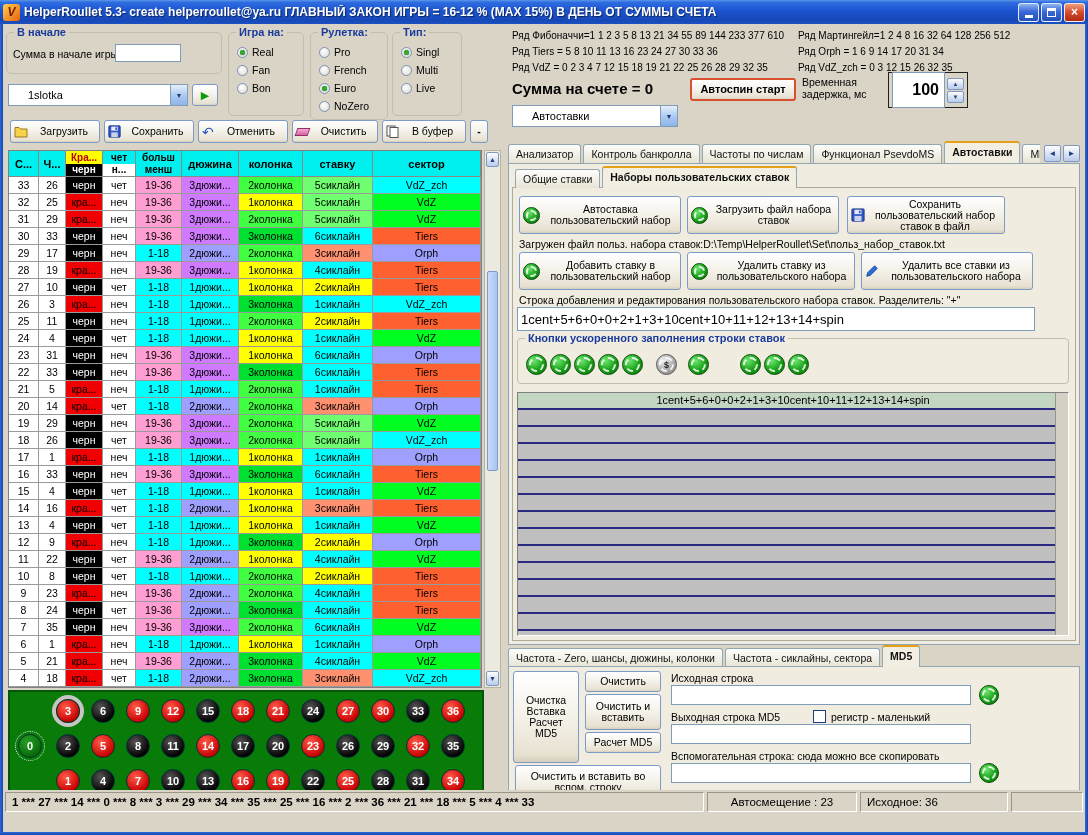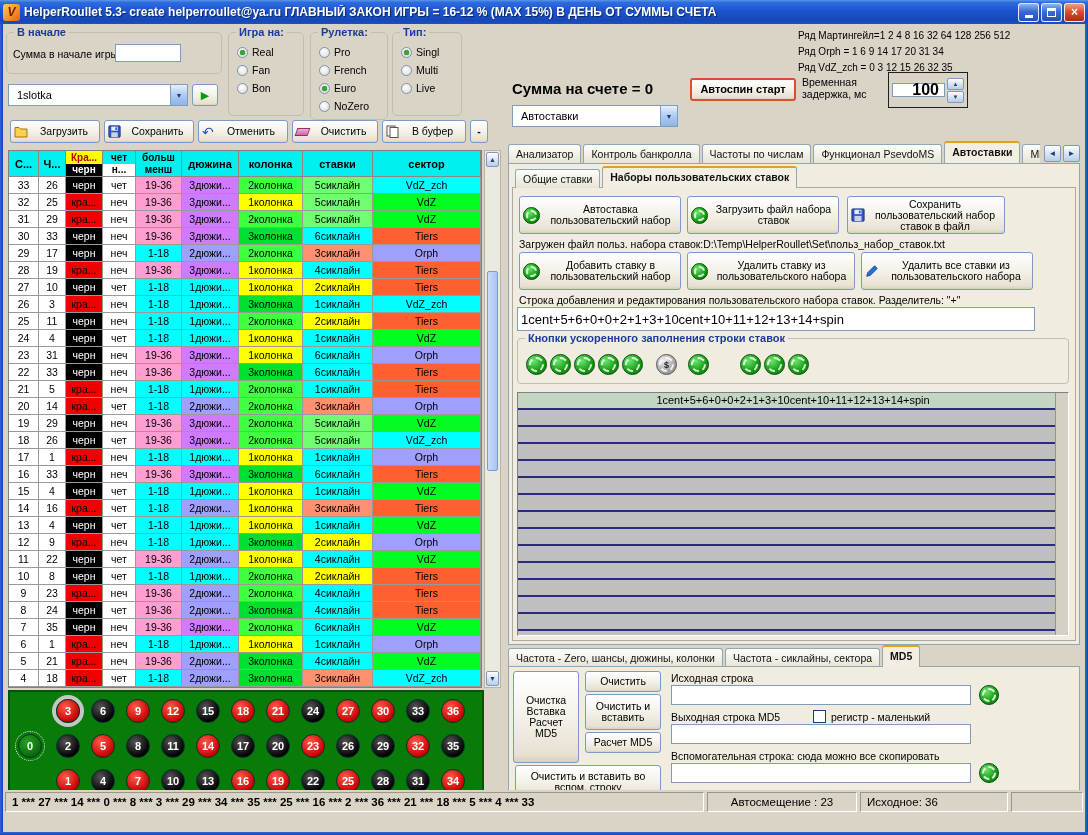--- a/index.html
+++ b/index.html
@@ -615,6 +615,11 @@
       <div class="num zero" style="left: 8px; top: 42px;">0</div>
     </div>
 
+  <div class="series" style="left:512px;top:28px;width:286px;">
+    <div>Ряд Фибоначчи=1 1 2 3 5 8 13 21 34 55 89 144 233 377 610</div>
+    <div>Ряд Tiers = 5 8 10 11 13 16 23 24 27 30 33 36</div>
+    <div>Ряд VdZ = 0 2 3 4 7 12 15 18 19 21 22 25 26 28 29 32 35</div>
+  </div>
   <div class="series" style="left:798px;top:28px;width:286px;">
     <div>Ряд Мартингейл=1 2 4 8 16 32 64 128 256 512</div>
     <div>Ряд Orph = 1 6 9 14 17 20 31 34</div>

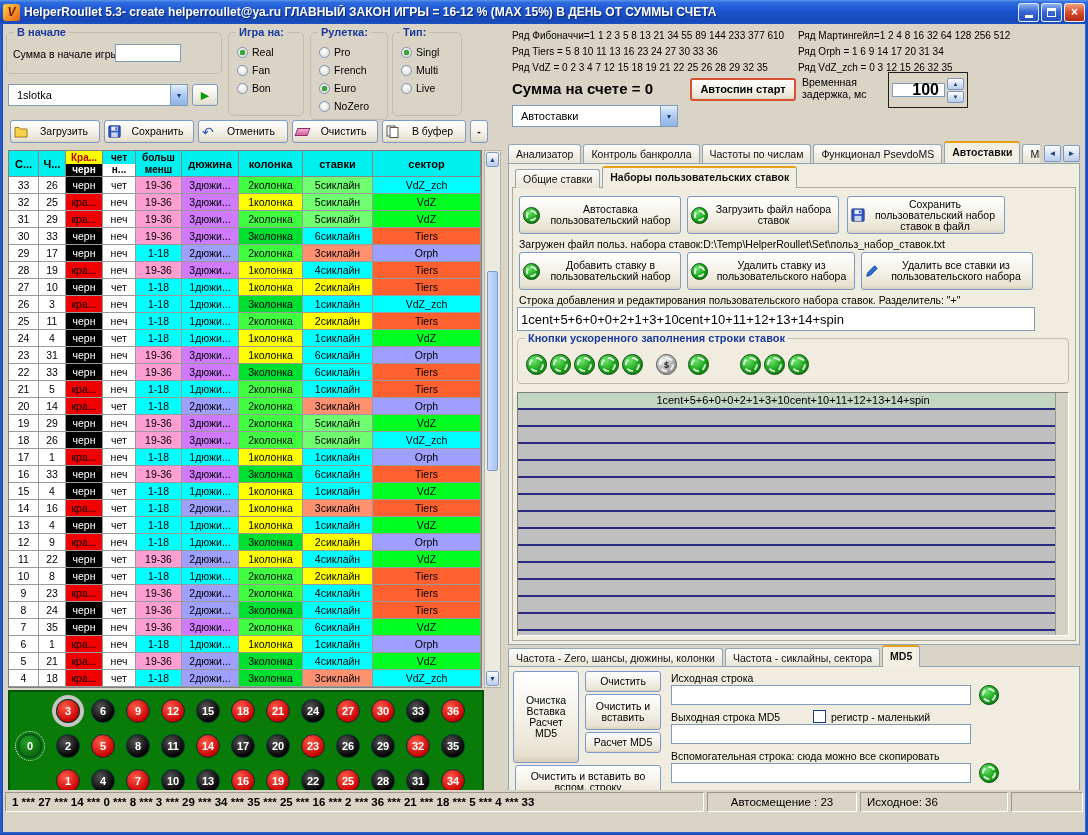--- a/index.html
+++ b/index.html
@@ -25,7 +25,7 @@
 .radio{position:absolute;display:flex;align-items:center;gap:4px;font-size:10.5px;cursor:pointer;white-space:nowrap;}
 .rdot{width:11px;height:11px;border-radius:50%;border:1px solid #7A93B8;background:radial-gradient(circle at 40% 35%,#fff,#DCD8CC);position:relative;flex:0 0 11px;}
 .radio.sel .rdot::after{content:'';position:absolute;left:2px;top:2px;width:5px;height:5px;border-radius:50%;background:#36A836;box-shadow:0 0 1px #0A5A0A;}
-.dropdown{position:absolute;background:#fff;border:1px solid #7F9DB9;display:flex;align-items:center;font-size:11px;padding-left:8px;cursor:pointer;}
+.dropdown{position:absolute;background:#fff;border:1px solid #7F9DB9;display:flex;align-items:center;font-size:11px;padding-left:19px;cursor:pointer;}
 .dd-arrow{margin-left:auto;width:17px;align-self:stretch;background:linear-gradient(180deg,#E6F0FC,#AECBF2 50%,#8EB4E8);border-left:1px solid #7F9DB9;display:flex;align-items:center;justify-content:center;font-size:7px;color:#1C3C78;}
 .btn{position:absolute;background:linear-gradient(180deg,#fff 0%,#F4F1E8 50%,#E7E1D1 92%,#D8CFBA 100%);border:1px solid #7C9AC8;border-radius:3px;font-size:10.5px;line-height:11px;display:flex;align-items:center;justify-content:center;gap:4px;cursor:pointer;font-family:inherit;color:#000;padding:1px 3px;text-align:center;}
 .btn .btxt{flex:1;}

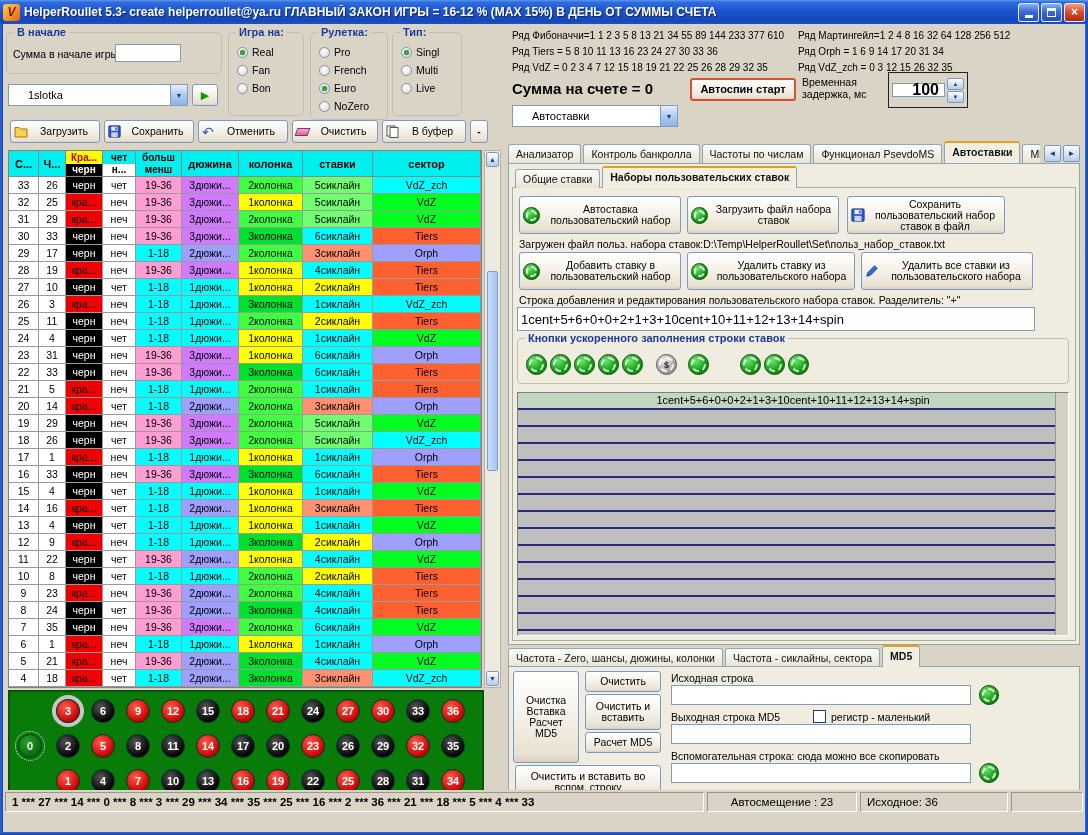--- a/index.html
+++ b/index.html
@@ -38,7 +38,7 @@
 .series{position:absolute;font-size:10px;line-height:16px;color:#000;white-space:nowrap;overflow:hidden;}
 .sum-label{position:absolute;font-size:15px;font-weight:bold;color:#000;}
 .spin-frame{position:absolute;border:1px solid #202020;background:#D9D4C6;display:flex;align-items:center;padding:3px;gap:2px;}
-.spin-val{flex:1;height:14px;background:#fff;border:1px solid #7F9DB9;font-size:16px;font-weight:bold;display:flex;align-items:center;justify-content:flex-end;padding-right:5px;}
+.spin-val{flex:1;height:36px;background:#fff;border:1px solid #7F9DB9;font-size:16px;font-weight:bold;display:flex;align-items:center;justify-content:flex-end;padding-right:5px;}
 .spin-btns{display:flex;flex-direction:column;gap:1px;}
 .spin-btn{width:17px;height:12px;background:linear-gradient(180deg,#FDFDFC,#D8E2F4 50%,#B8CCEC);border:1px solid #8098C0;border-radius:2px;font-size:6px;color:#20407A;display:flex;align-items:center;justify-content:center;cursor:pointer;}
 .tabstrip{position:absolute;display:flex;align-items:flex-end;}

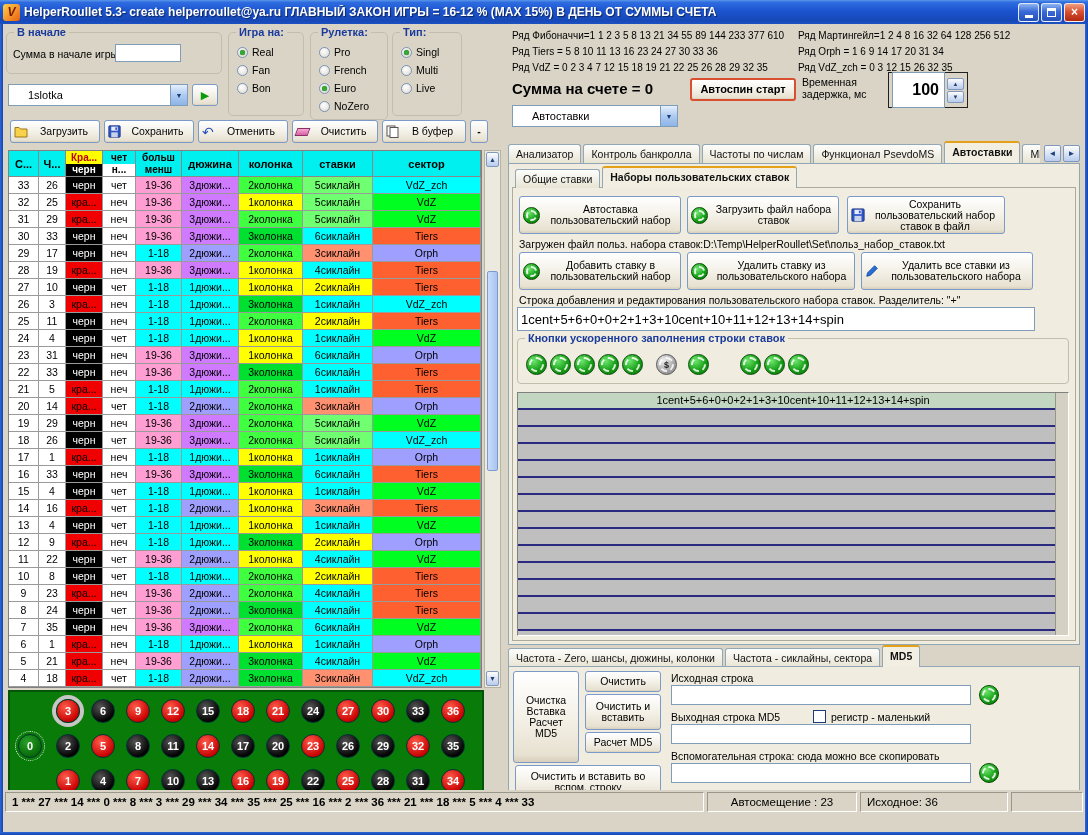--- a/index.html
+++ b/index.html
@@ -233,7 +233,7 @@
       </div>
       <div class="hcell c5">дюжина</div>
       <div class="hcell c6">колонка</div>
-      <div class="hcell c7">ставки</div>
+      <div class="hcell c7">ставку</div>
       <div class="hcell c8">сектор</div>
     </div>
     <div>

